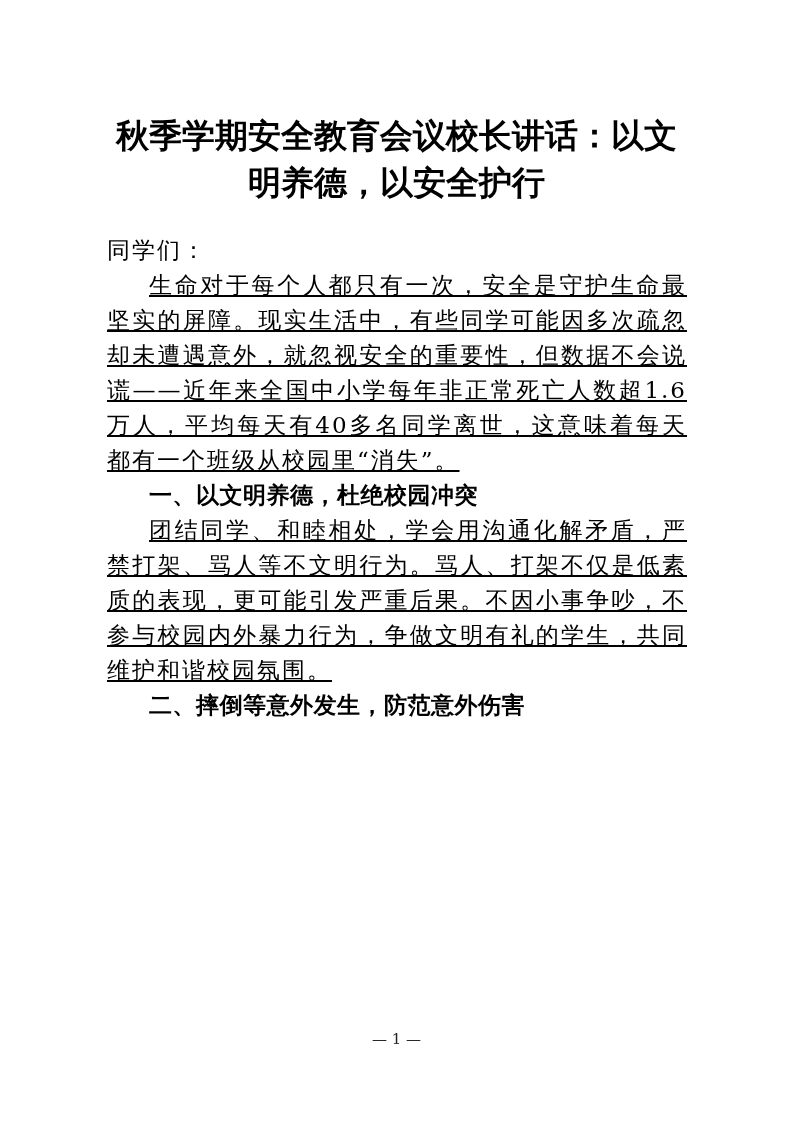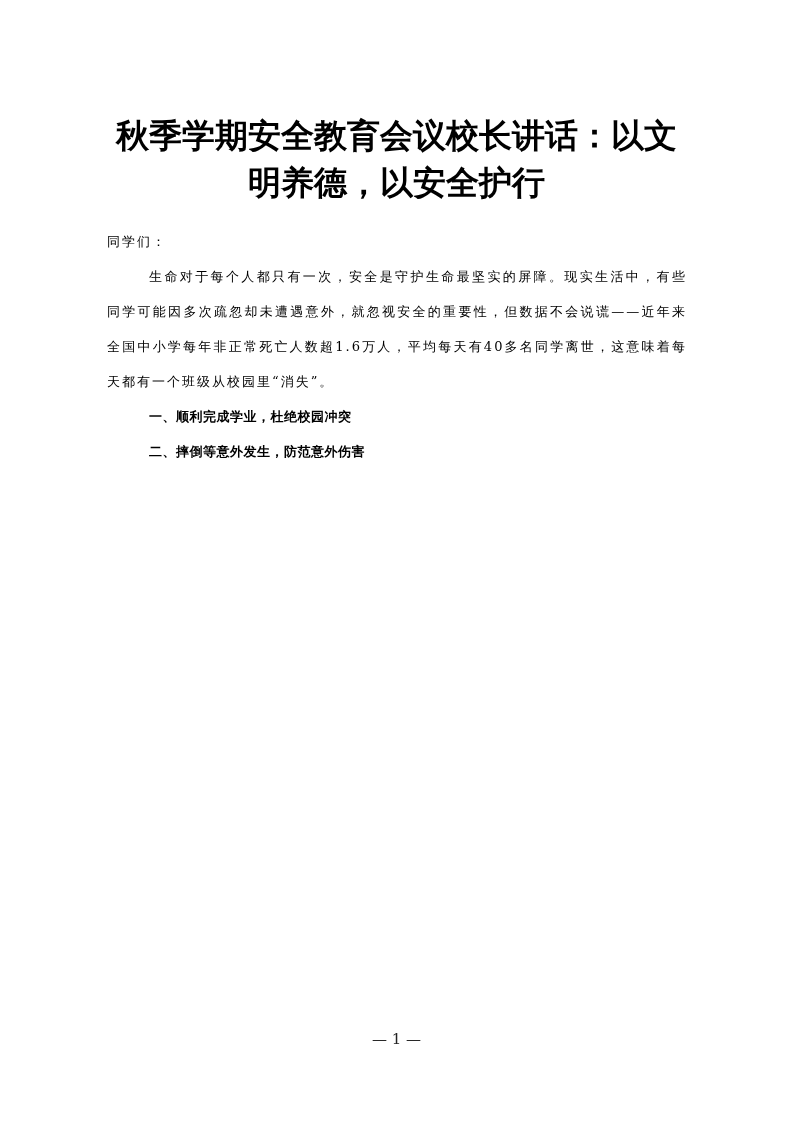--- a/index.html
+++ b/index.html
@@ -15,9 +15,9 @@
     text-align: center; letter-spacing: 0px; margin: 0;
   }
   .body {
-    position: absolute; left: 107px; width: 580px; top: 224px;
+    position: absolute; left: 107px; width: 580px; top: 233px;
     font-family: "DejaVu Serif", "Liberation Serif", serif;
-    font-size: 13px; line-height: 35px; letter-spacing: 2px;
+    font-size: 23px; line-height: 35px; letter-spacing: 2px;
   }
   .body p { margin: 0; text-align: justify; text-align-last: left; }
   .indent { text-indent: 42px; }

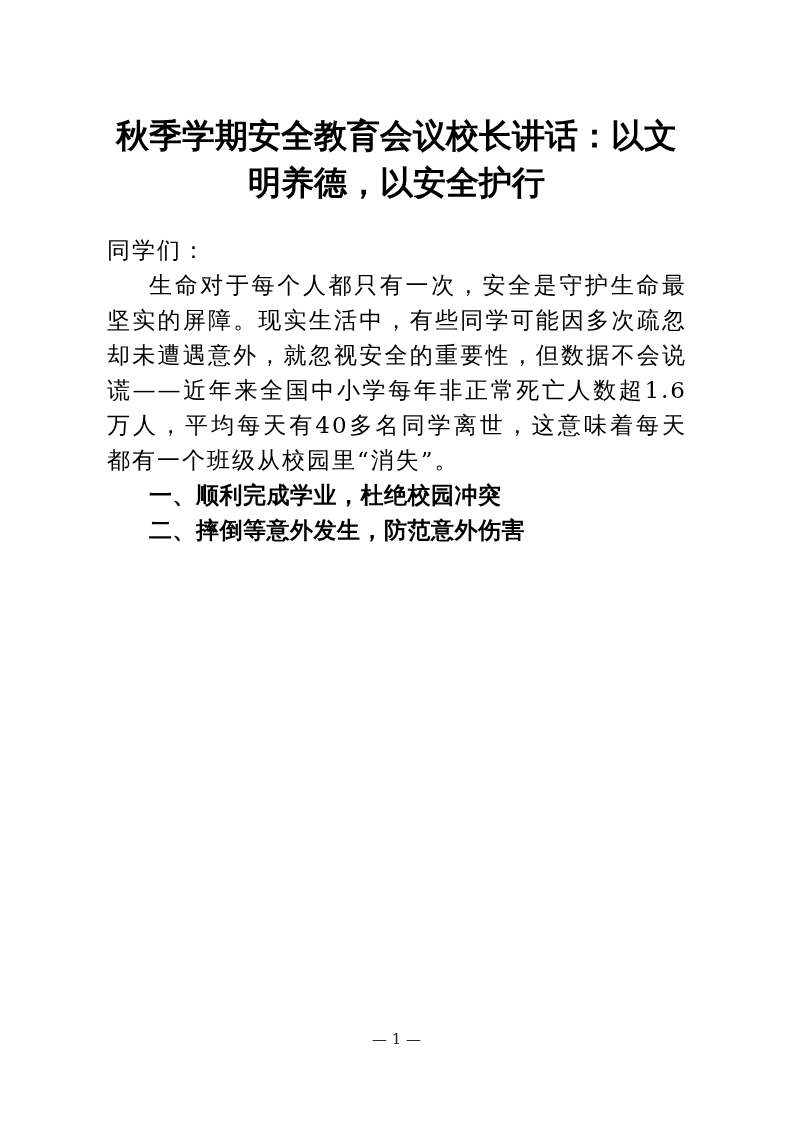--- a/index.html
+++ b/index.html
@@ -20,7 +20,7 @@
     font-size: 23px; line-height: 35px; letter-spacing: 2px;
   }
   .body p { margin: 0; text-align: justify; text-align-last: left; }
-  .indent { text-indent: 42px; }
+  .indent { text-indent: 42px; text-decoration: underline; }
   .heading {
     font-family: "DejaVu Sans", "Liberation Sans", sans-serif;
     font-weight: bold; letter-spacing: 0.5px;

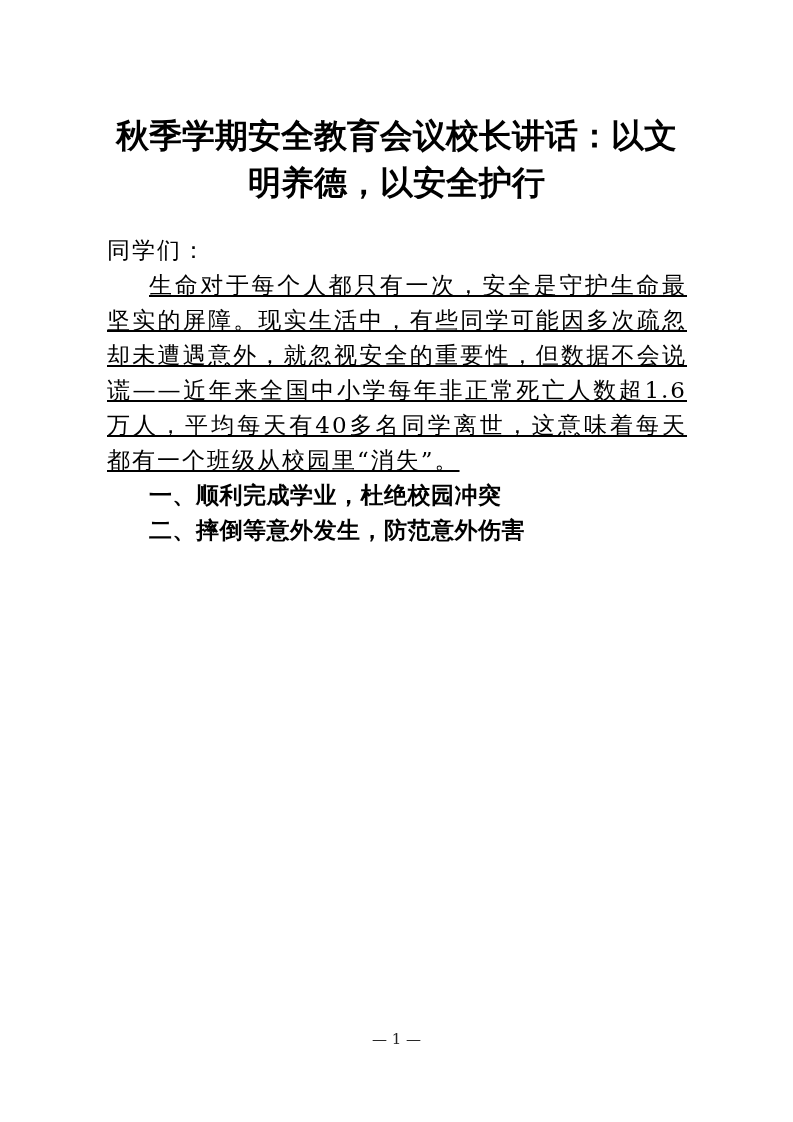--- a/index.html
+++ b/index.html
@@ -42,7 +42,7 @@
   <div class="body">
     <p>同学们：</p>
     <p class="indent">生命对于每个人都只有一次，安全是守护生命最坚实的屏障。现实生活中，有些同学可能因多次疏忽却未遭遇意外，就忽视安全的重要性，但数据不会说谎——近年来全国中小学每年非正常死亡人数超1.6万人，平均每天有40多名同学离世，这意味着每天都有一个班级从校园里“消失”。</p>
-    <p class="heading">一、顺利完成学业，杜绝校园冲突</p>
+    <p class="heading">一、以文明养德，杜绝校园冲突</p>
     <p class="heading">二、摔倒等意外发生，防范意外伤害</p>
   </div>
 

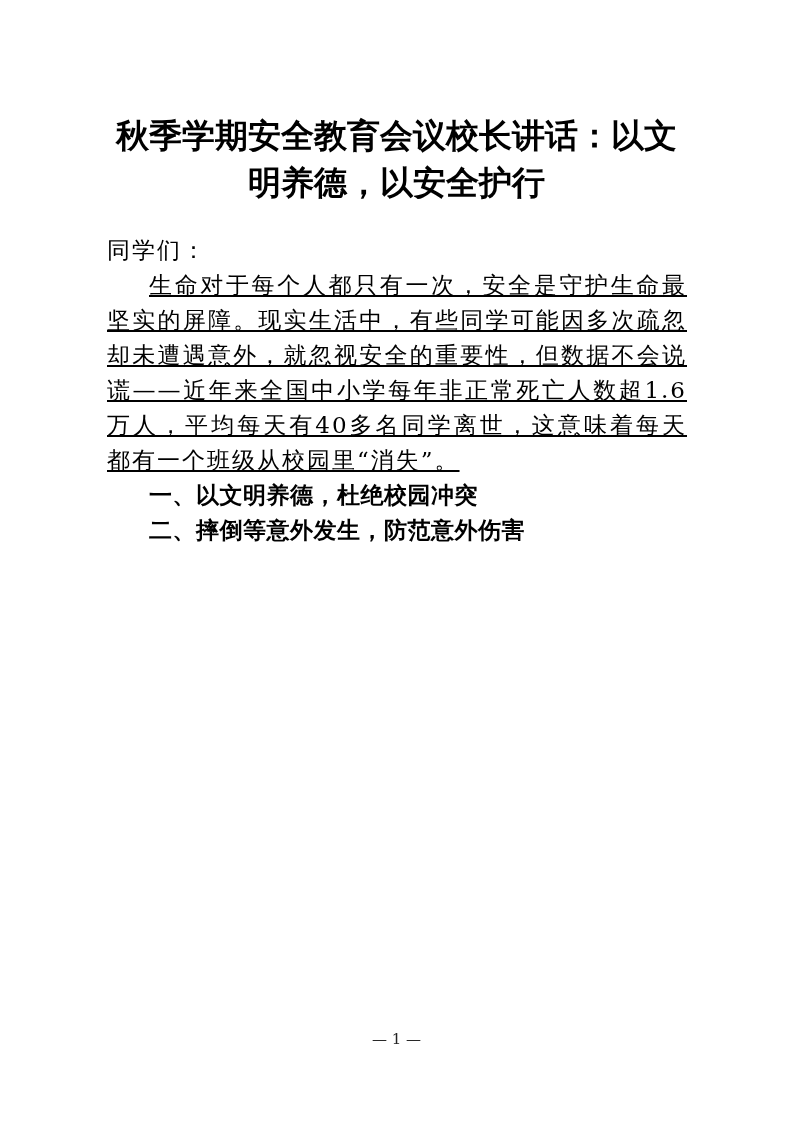--- a/index.html
+++ b/index.html
@@ -43,6 +43,7 @@
     <p>同学们：</p>
     <p class="indent">生命对于每个人都只有一次，安全是守护生命最坚实的屏障。现实生活中，有些同学可能因多次疏忽却未遭遇意外，就忽视安全的重要性，但数据不会说谎——近年来全国中小学每年非正常死亡人数超1.6万人，平均每天有40多名同学离世，这意味着每天都有一个班级从校园里“消失”。</p>
     <p class="heading">一、以文明养德，杜绝校园冲突</p>
+    <p class="indent">团结同学、和睦相处，学会用沟通化解矛盾，严禁打架、骂人等不文明行为。骂人、打架不仅是低素质的表现，更可能引发严重后果。不因小事争吵，不参与校园内外暴力行为，争做文明有礼的学生，共同维护和谐校园氛围。</p>
     <p class="heading">二、摔倒等意外发生，防范意外伤害</p>
   </div>
 

